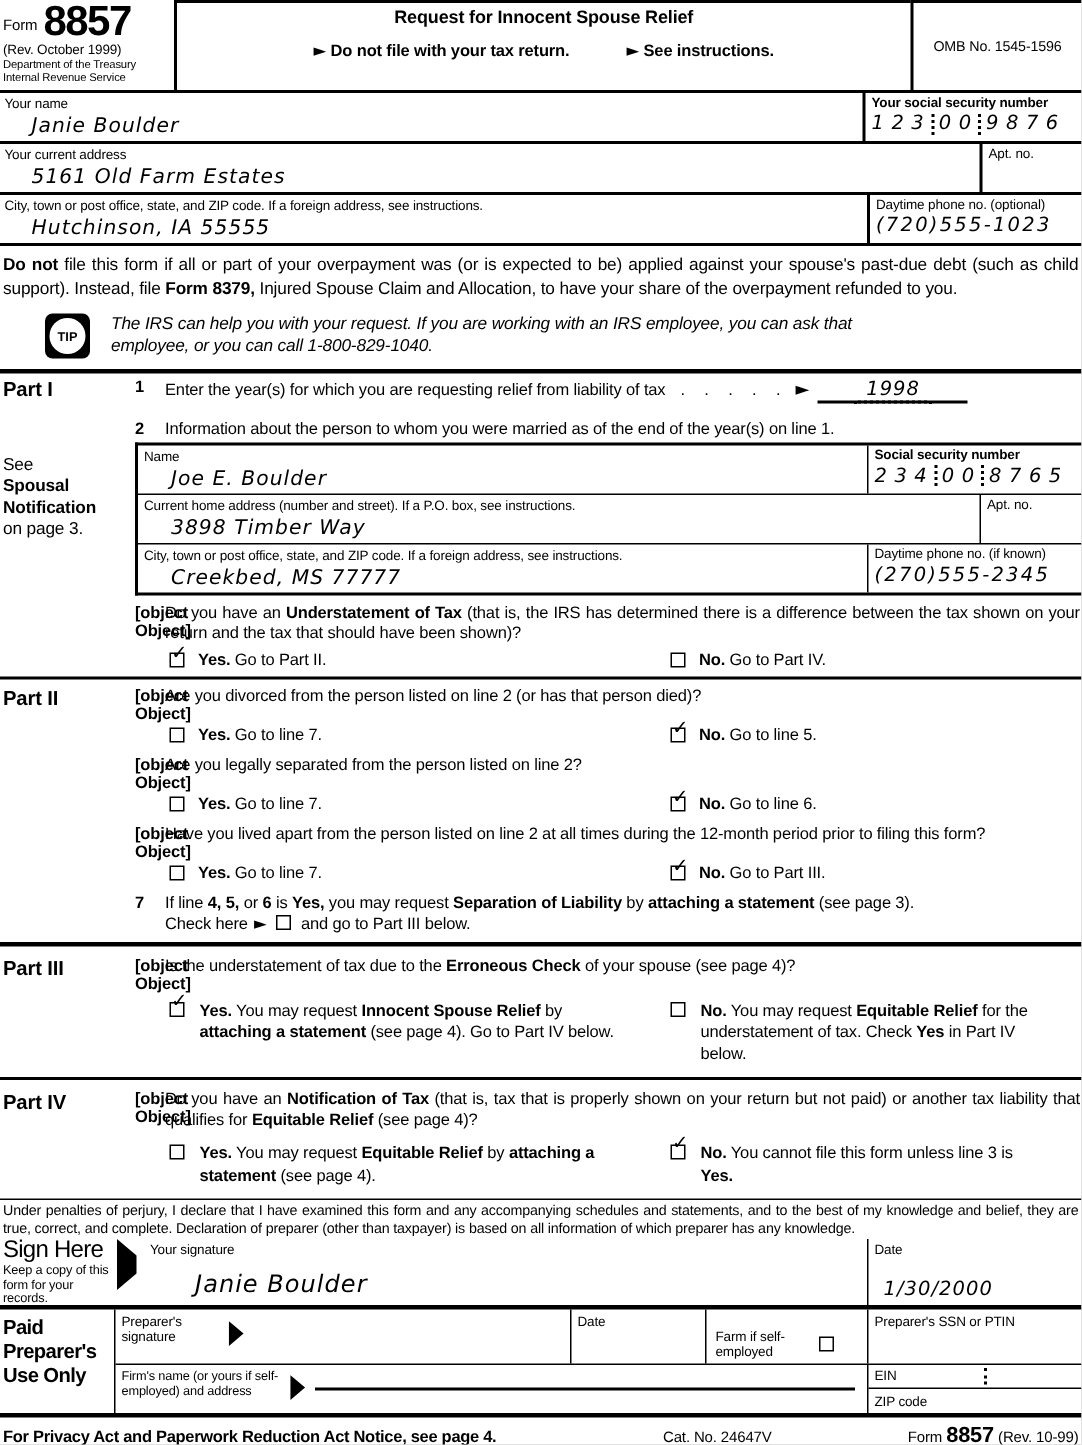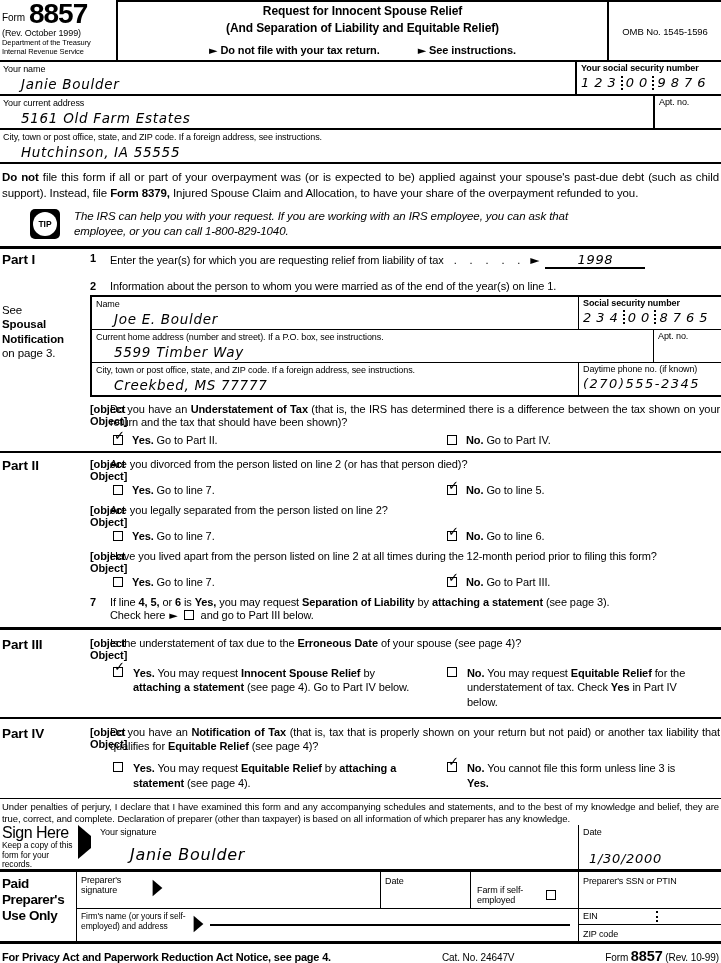--- a/index.html
+++ b/index.html
@@ -151,7 +151,6 @@
     </div>
     <div class="hdr-mid">
       <div class="h-title">Request for Innocent Spouse Relief</div>
-      <div class="h-sub">(And Separation of Liability and Equitable Relief)</div>
       <div class="h-notes">
         <span><span class="arrow">►</span> <span>Do not file with your tax return.</span></span>
         <span><span class="arrow">►</span> <span>See instructions.</span></span>

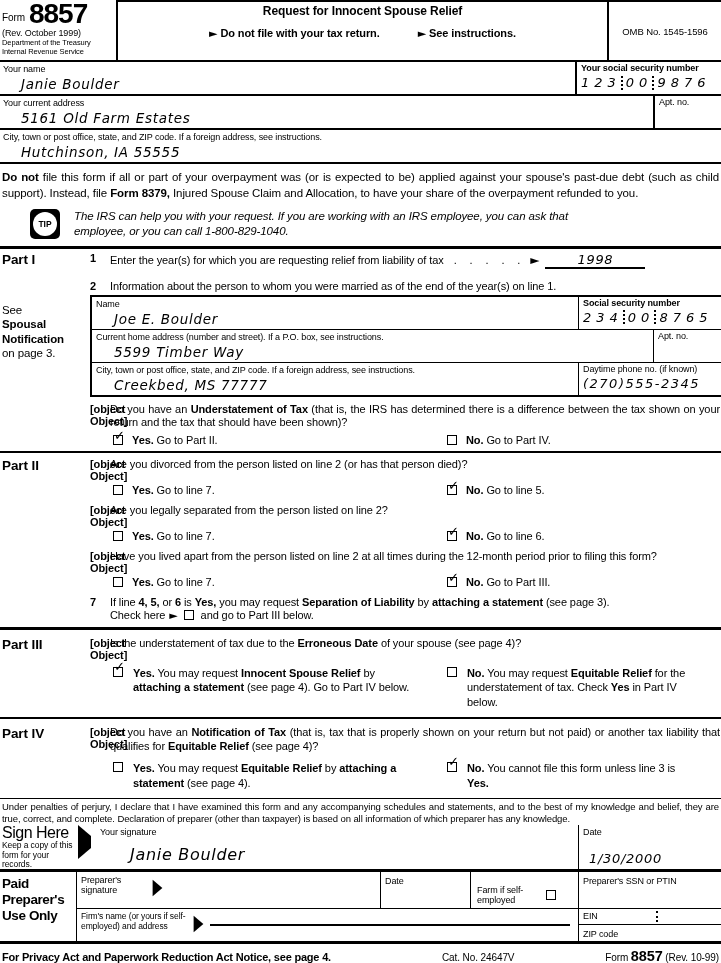--- a/index.html
+++ b/index.html
@@ -189,6 +189,10 @@
       <div class="lab">City, town or post office, state, and ZIP code. If a foreign address, see instructions.</div>
       <div class="val hand">Hutchinson, IA 55555</div>
     </div>
+    <div class="cell-r phone-cell">
+      <div class="lab">Daytime phone no. (optional)</div>
+      <div class="phone-val hand">(720)555-1023</div>
+    </div>
   </div>
 
   <div class="notice">

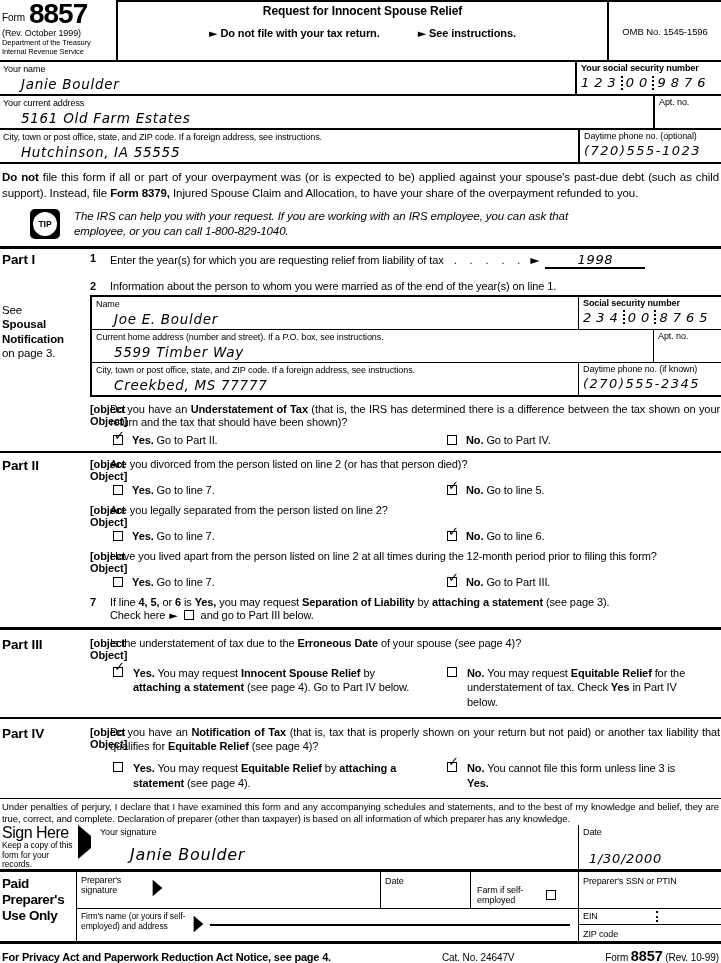--- a/index.html
+++ b/index.html
@@ -251,7 +251,7 @@
       <div class="sp-row">
         <div class="sp-main">
           <div class="lab">Current home address (number and street). If a P.O. box, see instructions.</div>
-          <div class="val hand">5599 Timber Way</div>
+          <div class="val hand">3898 Timber Way</div>
         </div>
         <div class="cell-r2 sp-apt">
           <div class="lab">Apt. no.</div>

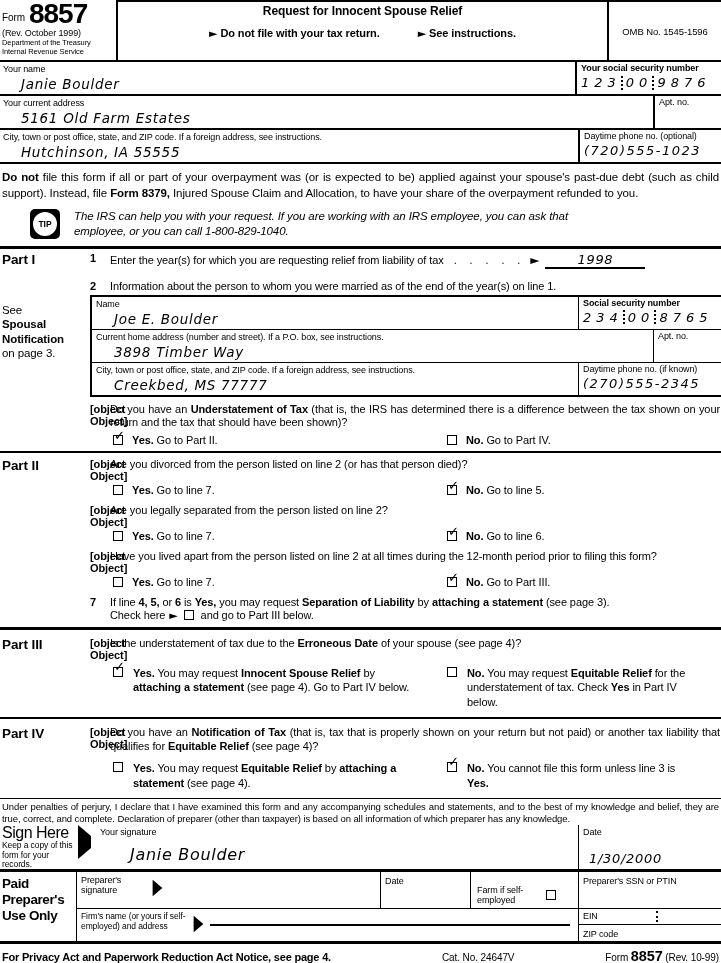--- a/index.html
+++ b/index.html
@@ -361,7 +361,7 @@
     <div class="gutter"><span class="part-lab">Part III</span></div>
     <div class="lnum">[object Object]</div>
     <div class="q">
-      <span>Is the understatement of tax due to the </span><b>Erroneous Date</b><span> of your spouse (see page 4)?</span>
+      <span>Is the understatement of tax due to the </span><b>Erroneous Check</b><span> of your spouse (see page 4)?</span>
     </div>
   </div>
   <div class="ansblocks">

